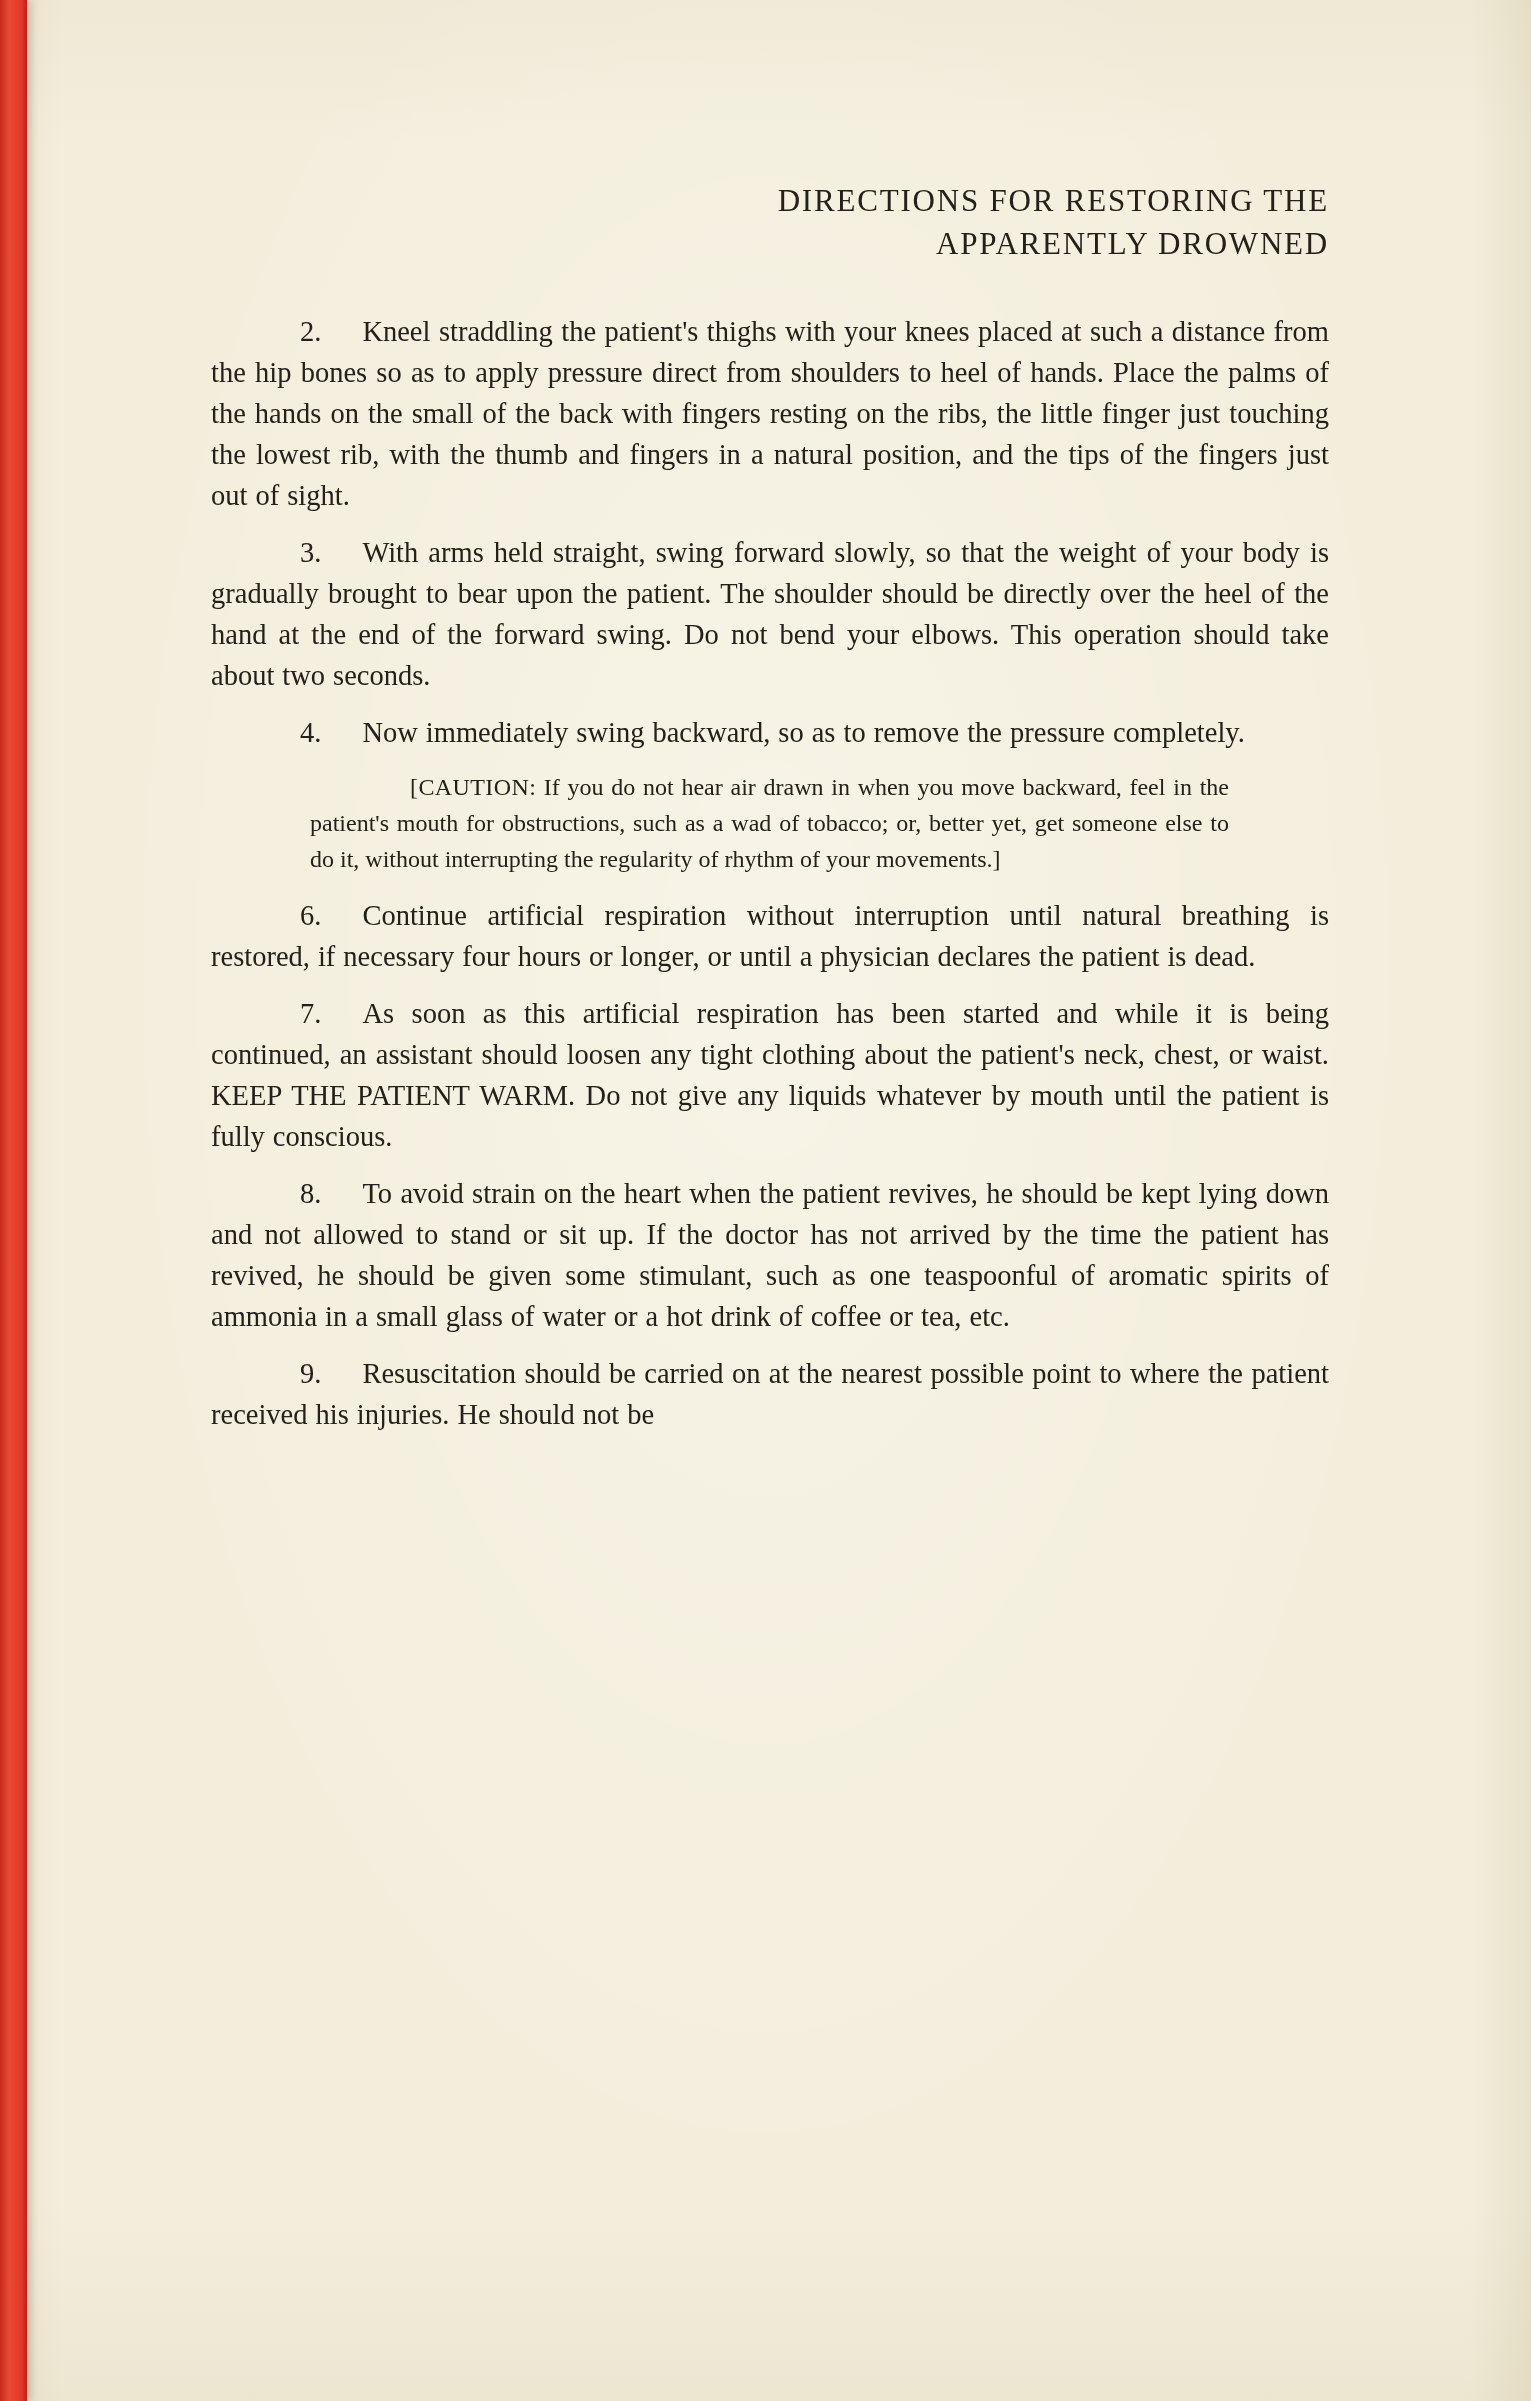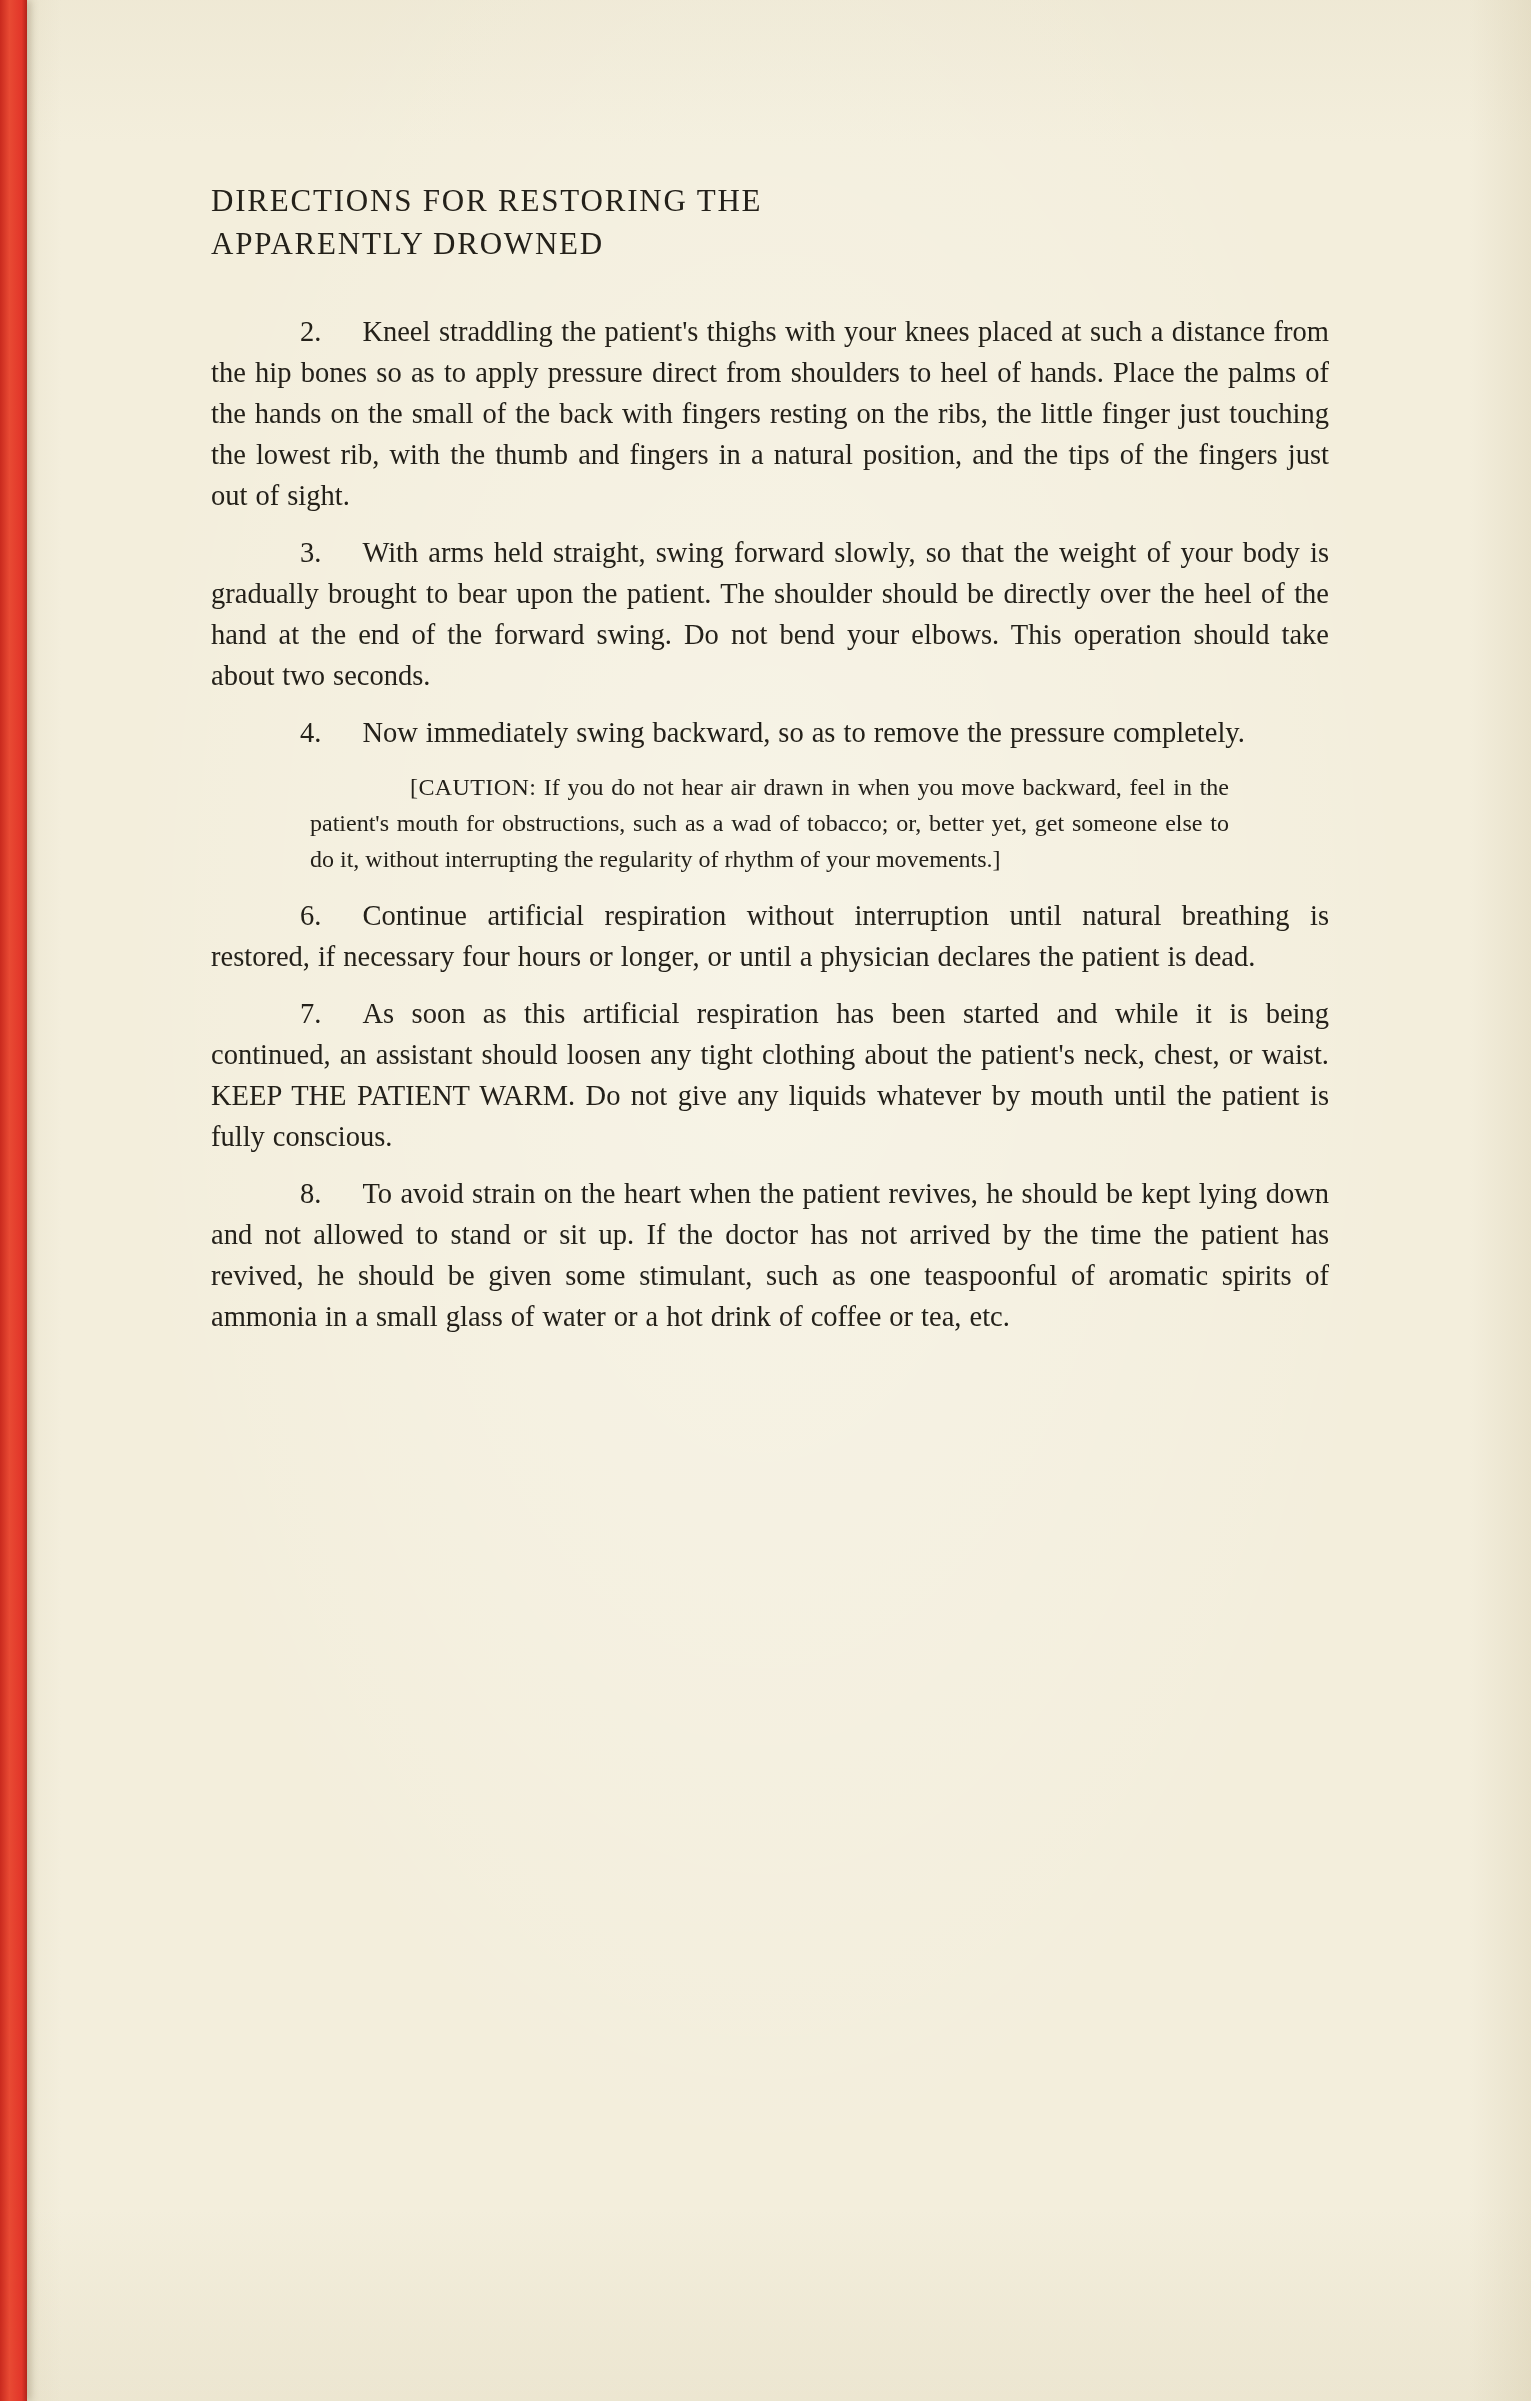--- a/index.html
+++ b/index.html
@@ -40,7 +40,7 @@
     width: 1118px;
   }
   .title {
-    text-align: left;
+    text-align: right;
     font-size: 31px;
     font-weight: 400;
     letter-spacing: 1.8px;

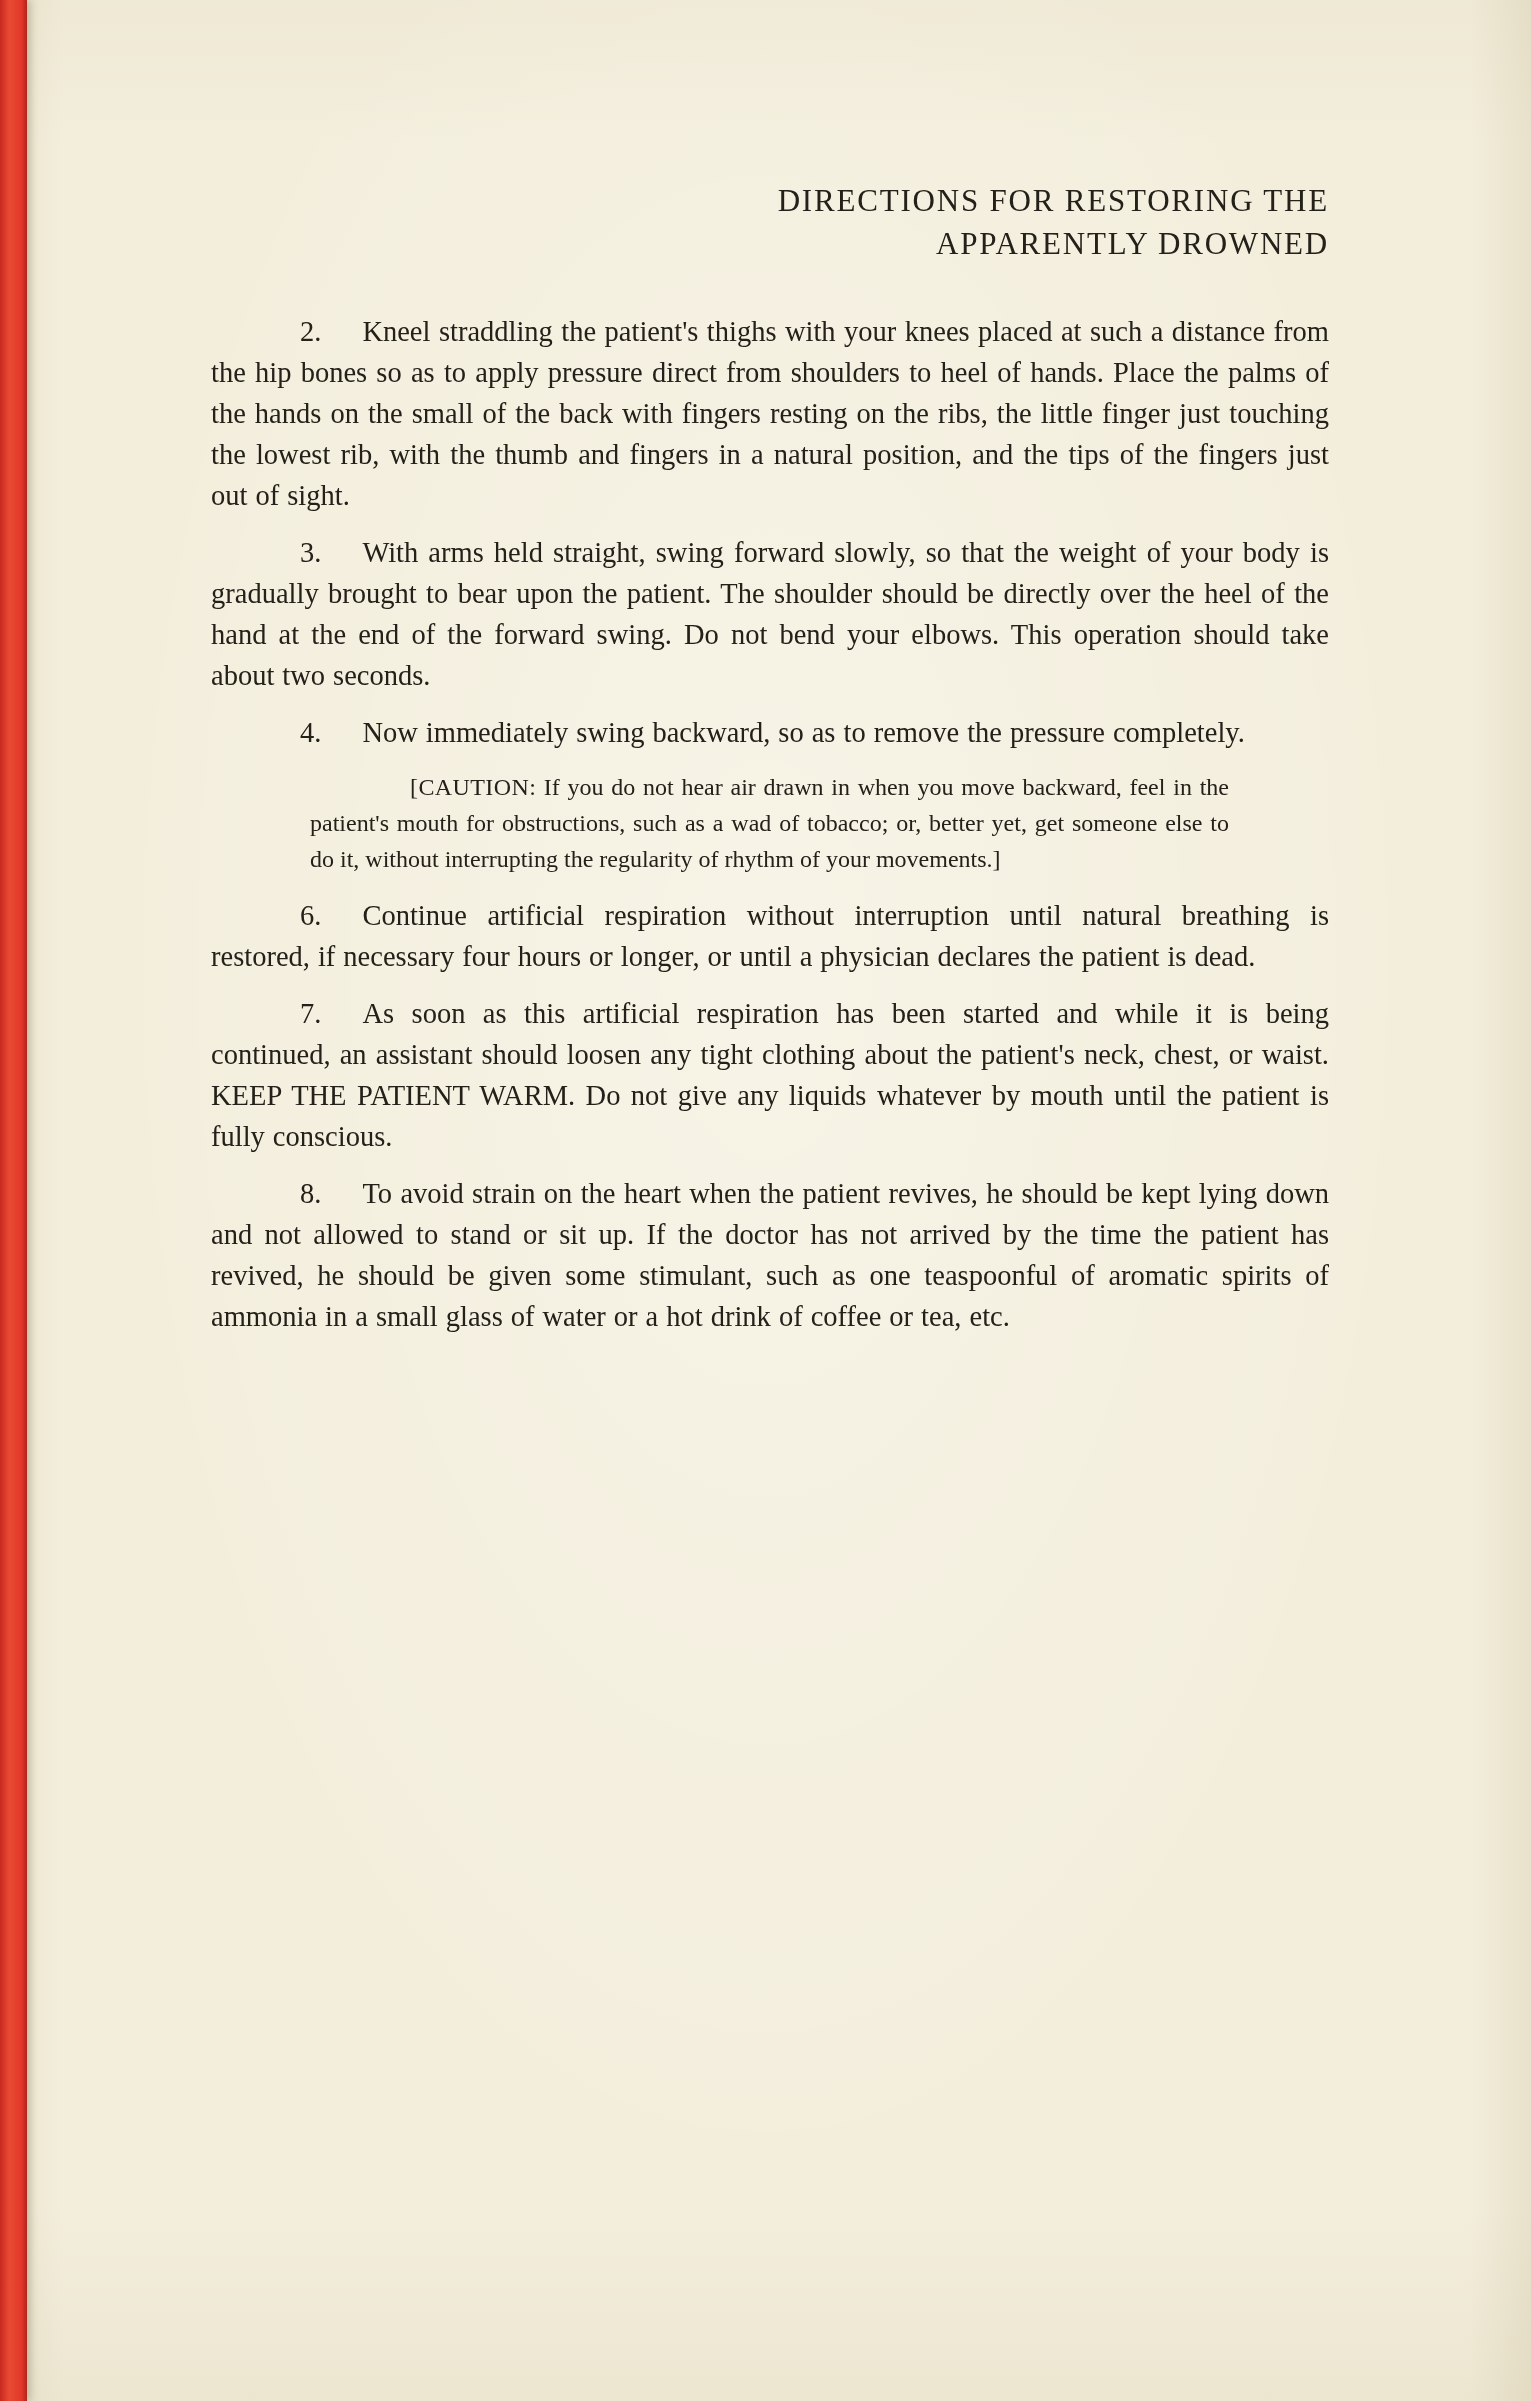--- a/index.html
+++ b/index.html
@@ -93,6 +93,7 @@
       <p class="para"><span class="pnum">6.</span>Continue artificial respiration without interruption until natural breathing is restored, if necessary four hours or longer, or until a physician declares the patient is dead.</p>
       <p class="para"><span class="pnum">7.</span>As soon as this artificial respiration has been started and while it is being continued, an assistant should loosen any tight clothing about the patient's neck, chest, or waist.  KEEP THE PATIENT WARM.  Do not give any liquids whatever by mouth until the patient is fully conscious.</p>
       <p class="para"><span class="pnum">8.</span>To avoid strain on the heart when the patient revives, he should be kept lying down and not allowed to stand or sit up.  If the doctor has not arrived by the time the patient has revived, he should be given some stimulant, such as one teaspoonful of aromatic spirits of ammonia in a small glass of water or a hot drink of coffee or tea, etc.</p>
+      <p class="para"><span class="pnum">9.</span>Resuscitation should be carried on at the nearest possible point to where the patient received his injuries.  He should not be</p>
     </div>
 </div>
 

